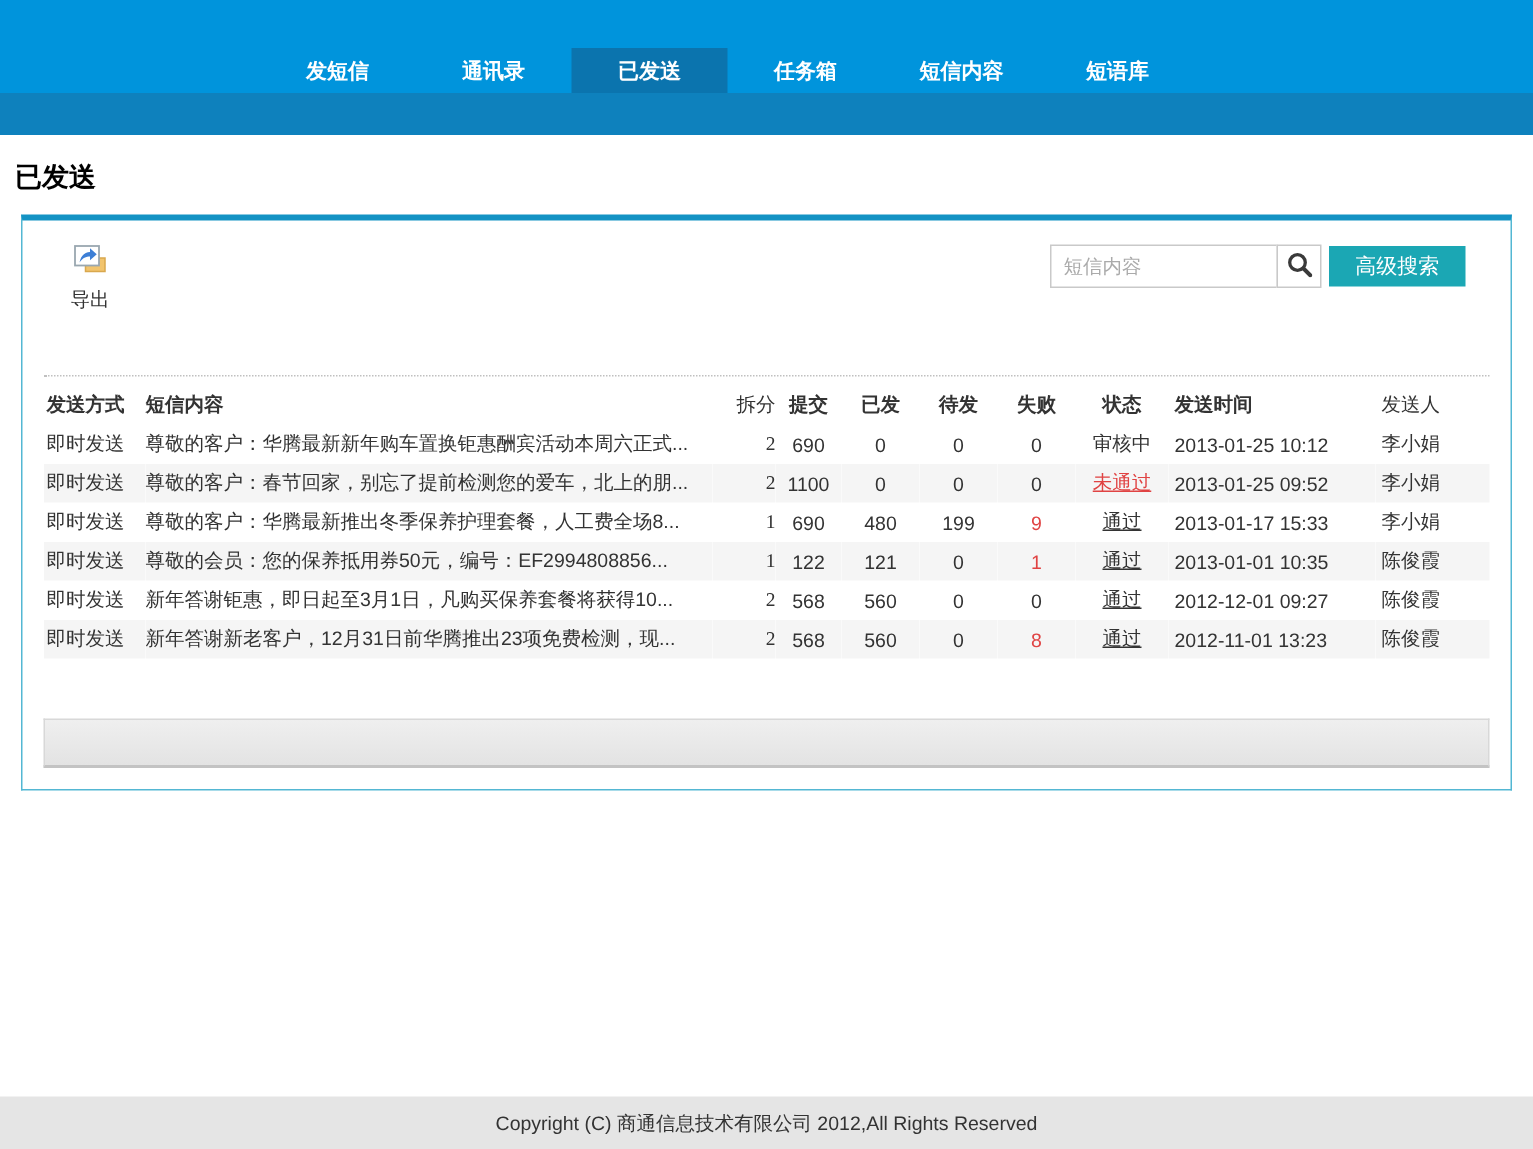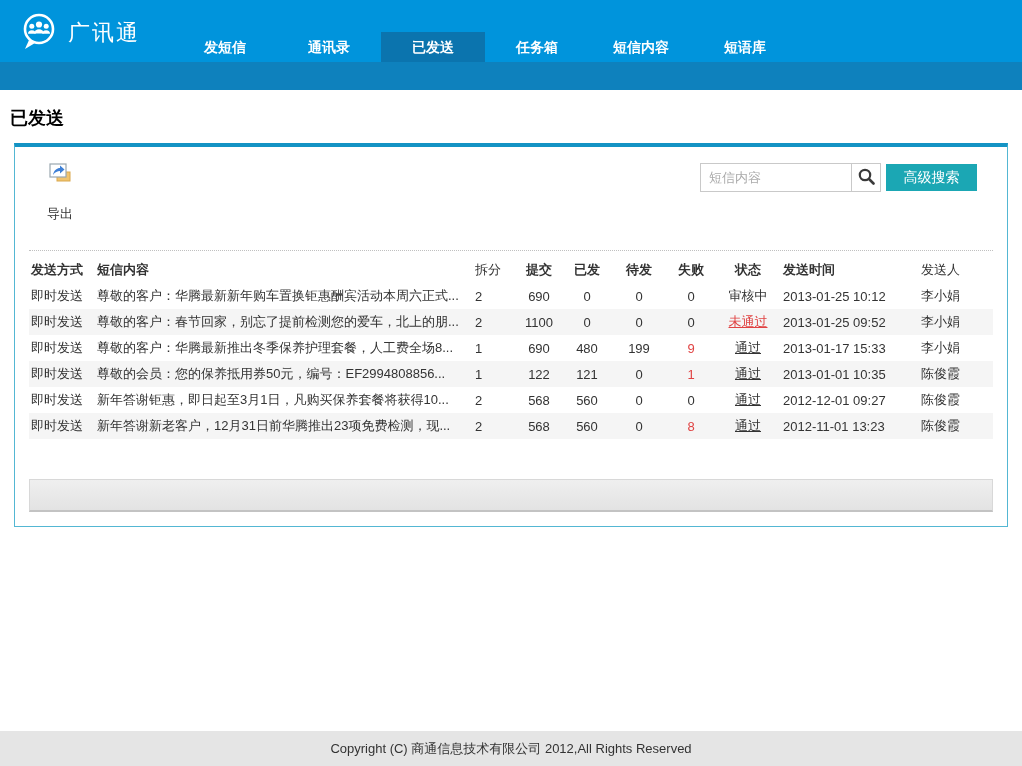--- a/index.html
+++ b/index.html
@@ -85,21 +85,6 @@
 <body>
 
 <div class="topbar">
-  <div class="brand">
-    <span>
-      <svg width="42" height="42" viewBox="0 0 42 42">
-        <circle cx="21" cy="19" r="14" fill="none" stroke="#ffffff" stroke-width="2.6"></circle>
-        <path d="M11 30 L7 39 L17 33 Z" fill="#ffffff"></path>
-        <circle cx="21" cy="14.5" r="3.1" fill="#ffffff"></circle>
-        <path d="M16.2 23.5 a4.8 4.3 0 0 1 9.6 0 Z" fill="#ffffff"></path>
-        <circle cx="13.8" cy="16.2" r="2.5" fill="#ffffff"></circle>
-        <path d="M10 23.8 a3.9 3.6 0 0 1 7.8 0 Z" fill="#ffffff"></path>
-        <circle cx="28.2" cy="16.2" r="2.5" fill="#ffffff"></circle>
-        <path d="M24.2 23.8 a3.9 3.6 0 0 1 7.8 0 Z" fill="#ffffff"></path>
-      </svg>
-    </span>
-    <span class="brand-name">广讯通</span>
-  </div>
   <div class="nav-tabs">
       <div class="nav-tab">发短信</div>
       <div class="nav-tab">通讯录</div>

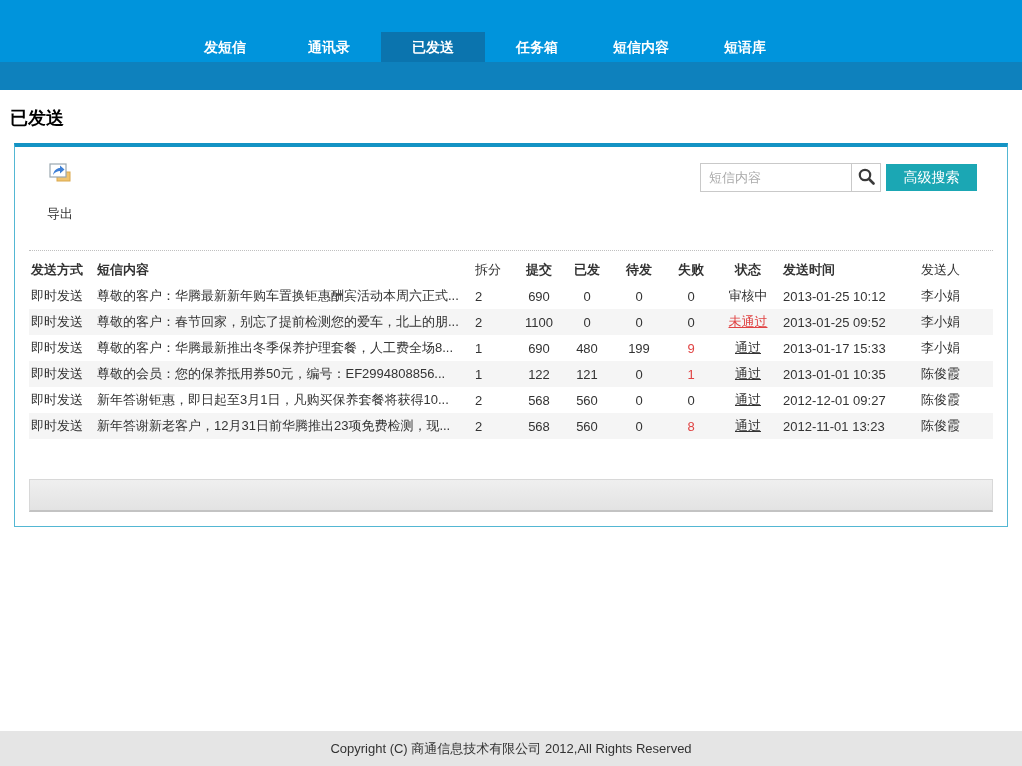--- a/index.html
+++ b/index.html
@@ -31,7 +31,7 @@
   .toolbar { position:relative; padding:16px 14px 0 14px; height:88px; }
   .export-btn { display:inline-block; margin-left:18px; text-align:center; cursor:pointer; }
   .export-btn .icon-box { width:22px; height:19px; margin:0 auto; }
-  .export-label { display:block; margin-top:20px; font-size:13px; color:#333; }
+  .export-label { display:block; margin-top:6px; font-size:13px; color:#333; }
   .search-cluster { position:absolute; right:30px; top:16px; display:flex; align-items:center; }
   .search-input {
     width:152px; height:29px; border:1px solid #c9c9c9; padding:0 8px;

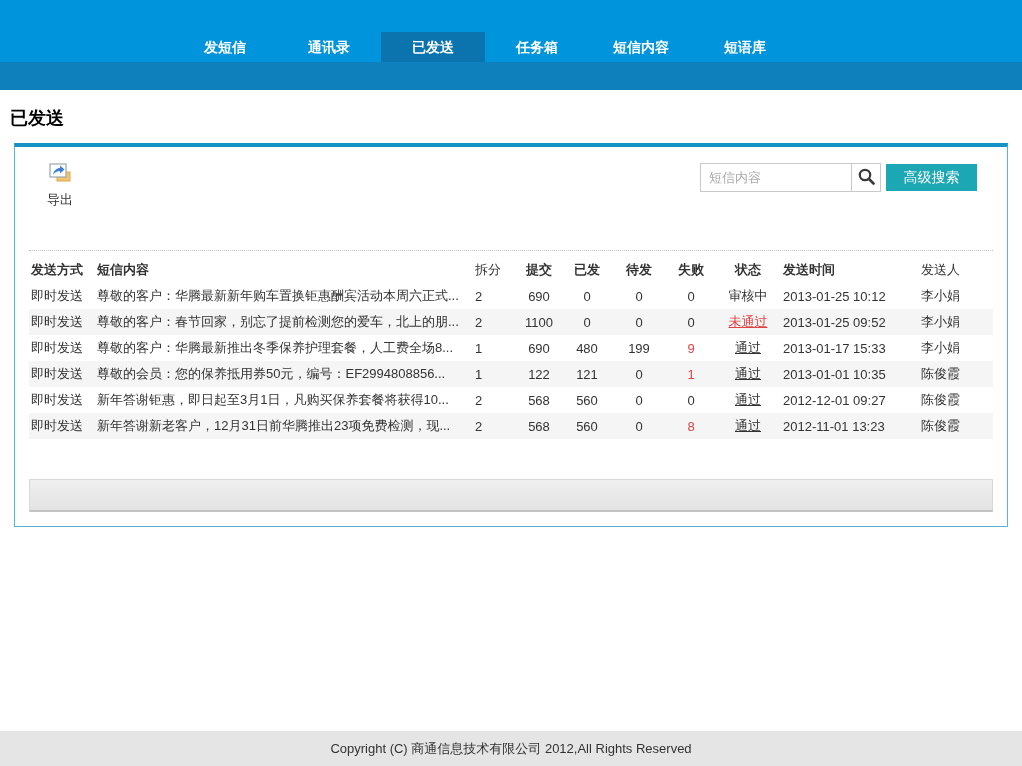--- a/index.html
+++ b/index.html
@@ -57,7 +57,7 @@
   .sent-table tr.alt td { background:#f5f5f5; }
   .col-mode    { width:68px;  text-align:left; padding-left:2px; }
   .col-content { width:378px; text-align:left; }
-  .col-split   { width:42px;  text-align:left; }
+  .col-split   { width:42px;  text-align:right;font-family:Liberation Serif, serif; }
   .col-submitted{ width:44px; text-align:center; }
   .col-sent    { width:52px;  text-align:center; }
   .col-pending { width:52px;  text-align:center; }

